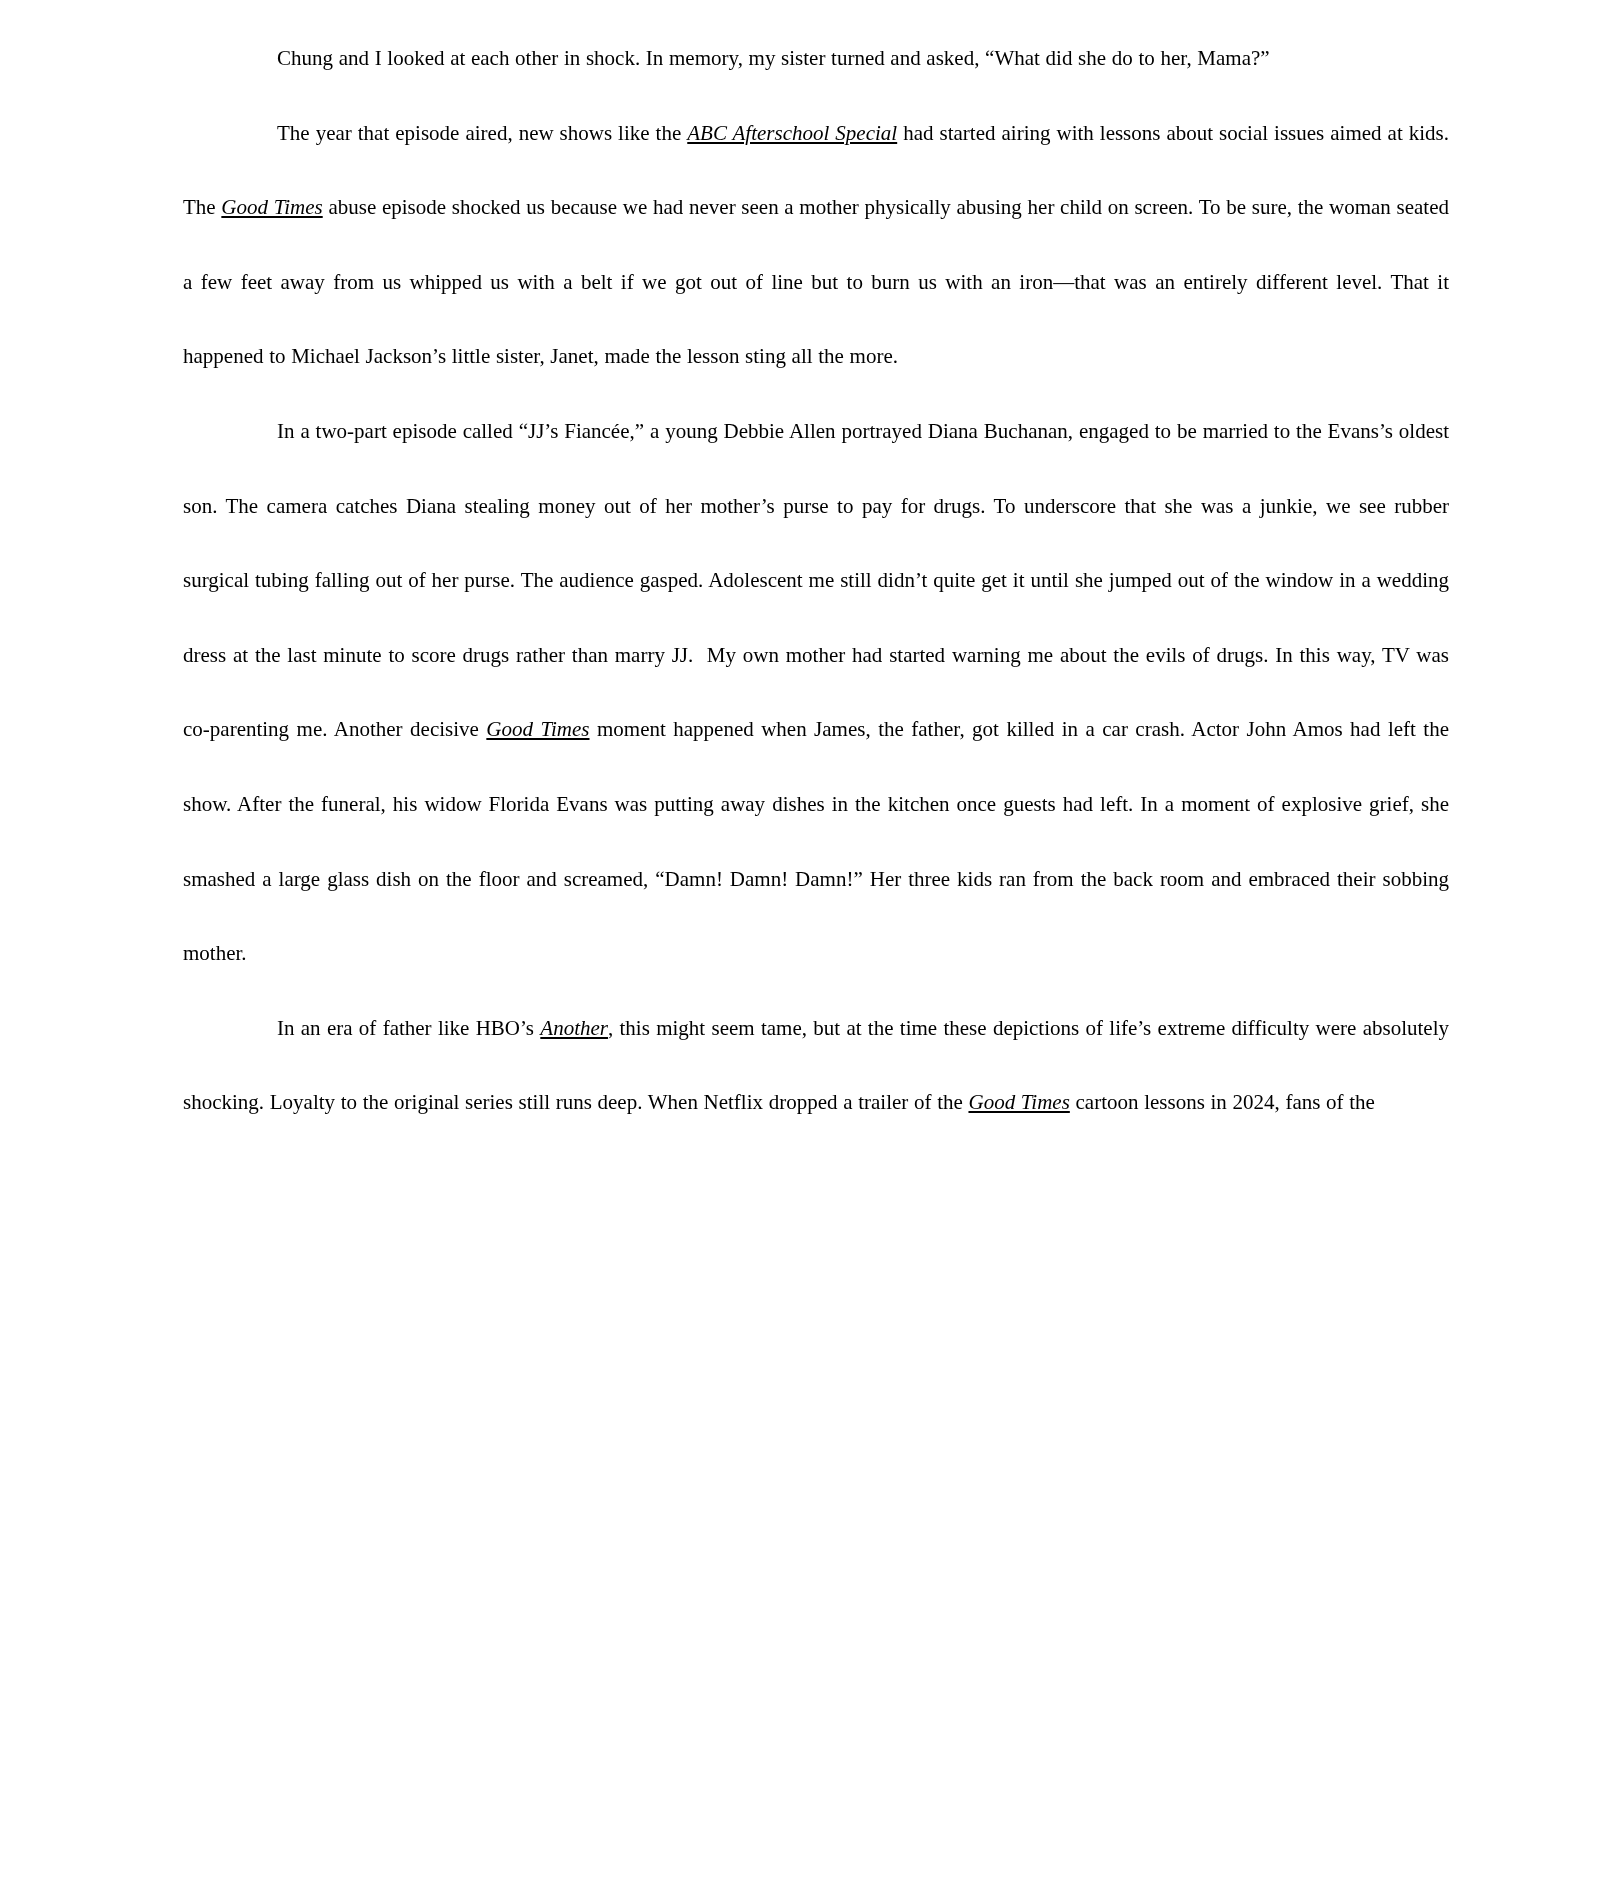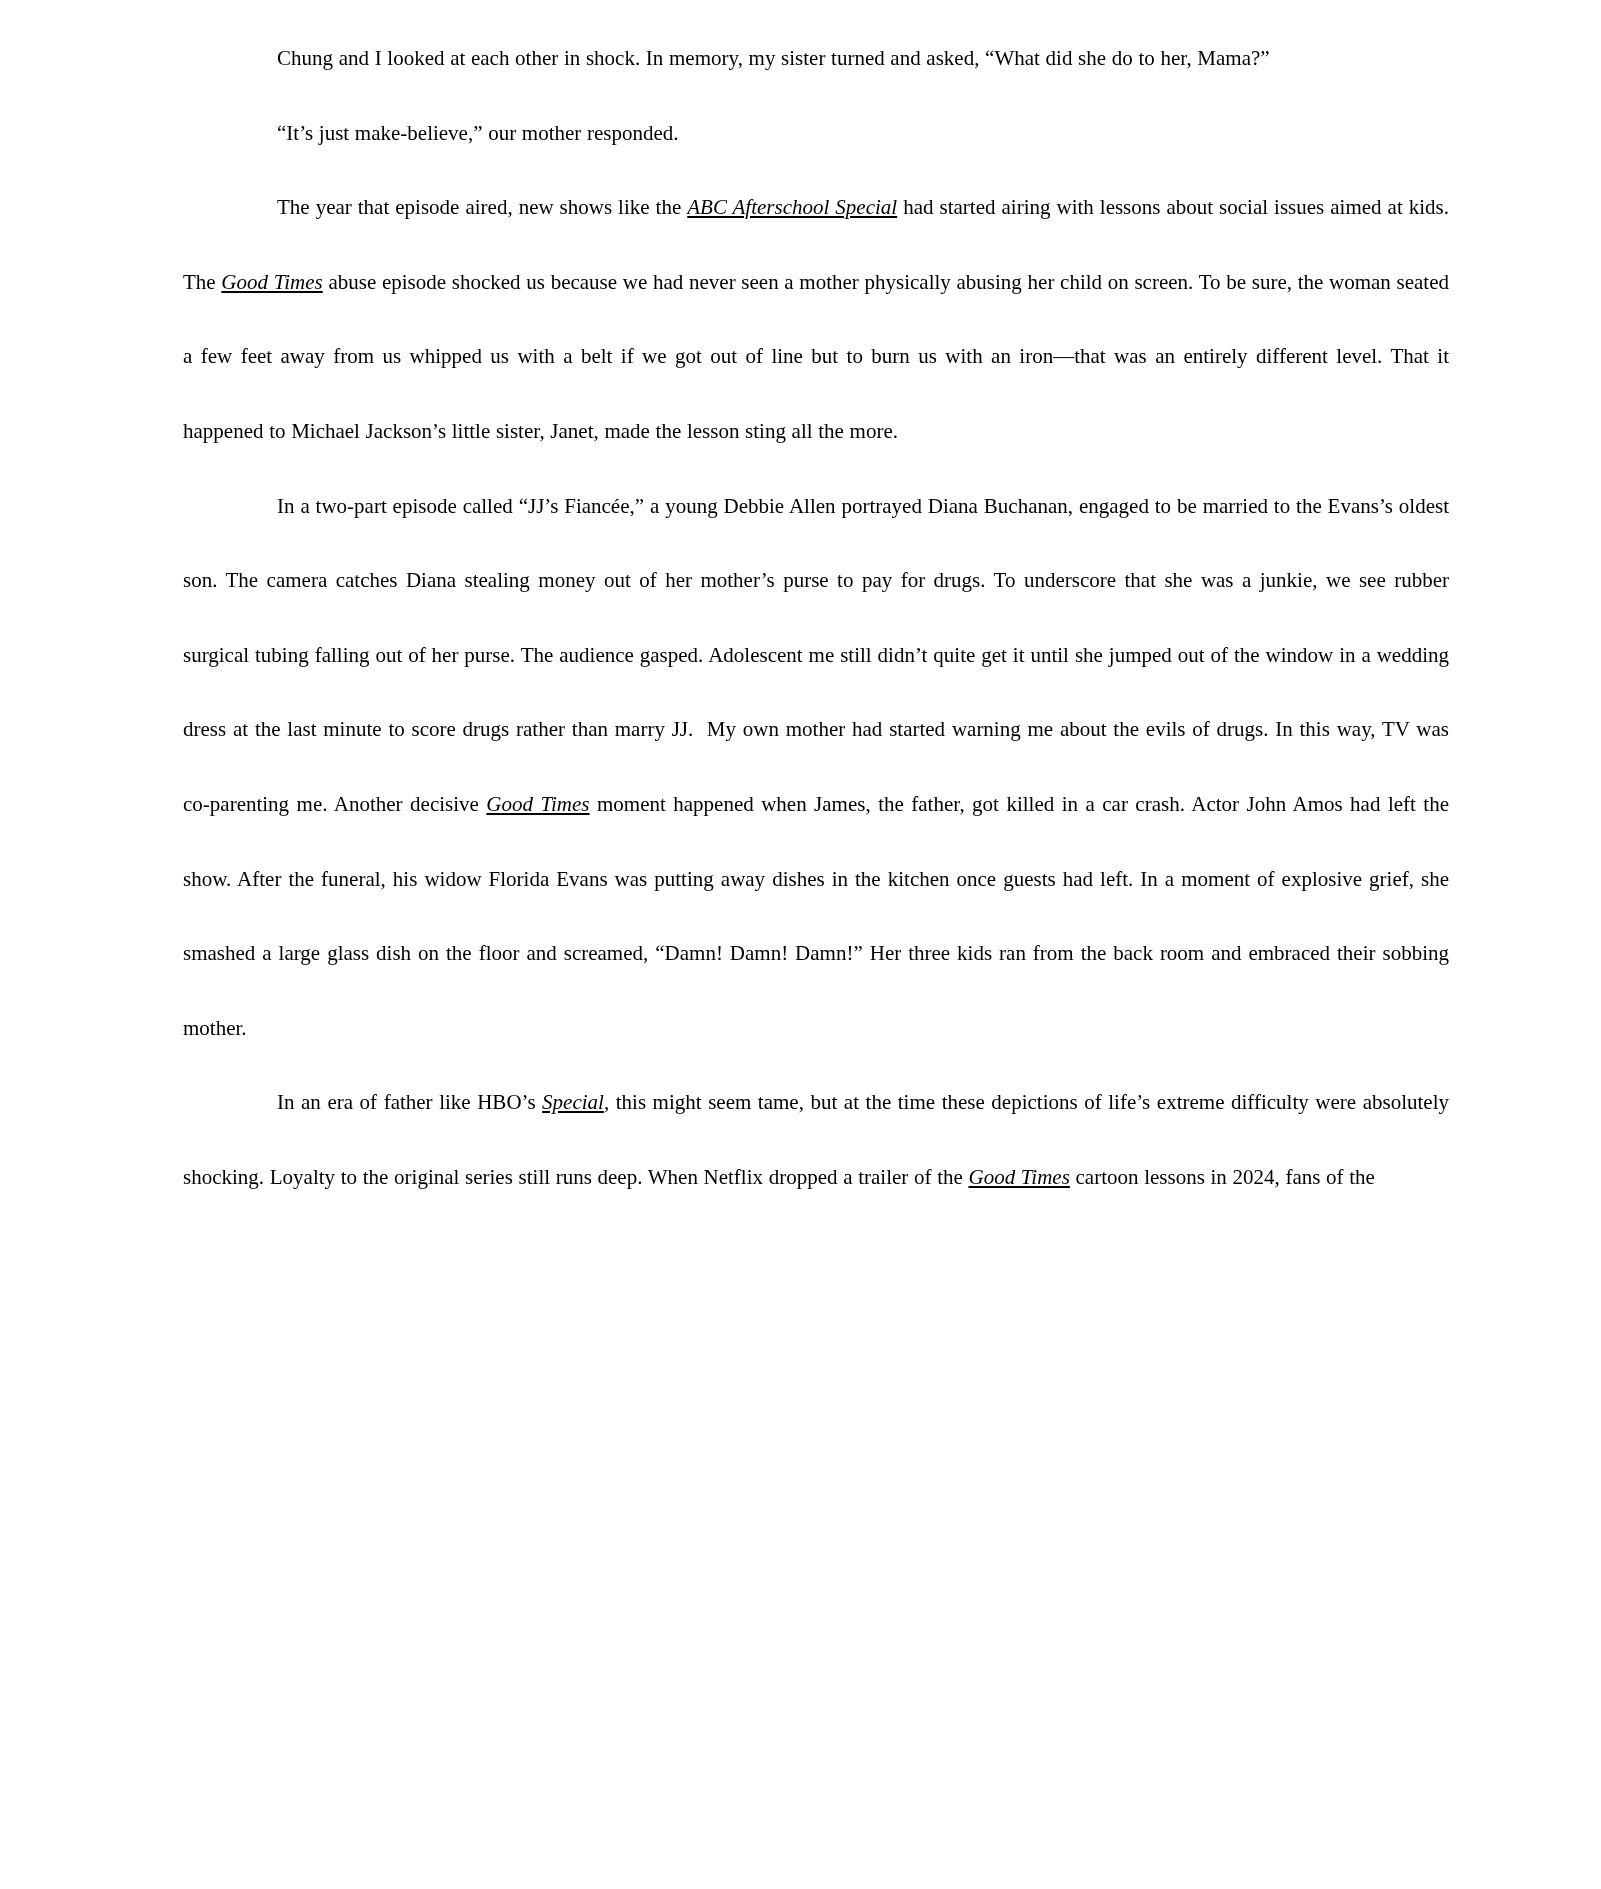--- a/index.html
+++ b/index.html
@@ -48,7 +48,6 @@
 <div class="page" style="background: rgb(255, 255, 255);">
   <div class="doc-body" style="color: rgb(0, 0, 0);">
       <p class="para"><span>Chung and I looked at each other in shock. In memory, my sister turned and asked, “What did she do to her, Mama?”</span></p>
-      <p class="para"><span>“It’s just make-believe,” our mother responded.</span></p>
       <p class="para"><span>The year that episode aired, new shows like the </span><i>ABC Afterschool Special</i><span> had started airing with lessons about social issues aimed at kids. The </span><i>Good Times</i><span> abuse episode shocked us because we had never seen a mother physically abusing her child on screen. To be sure, the woman seated a few feet away from us whipped us with a belt if we got out of line but to burn us with an iron—that was an entirely different level. That it happened to Michael Jackson’s little sister, Janet, made the lesson sting all the more.</span></p>
       <p class="para"><span>In a two-part episode called “JJ’s Fiancée,” a young Debbie Allen portrayed Diana Buchanan, engaged to be married to the Evans’s oldest son. The camera catches Diana stealing money out of her mother’s purse to pay for drugs. To underscore that she was a junkie, we see rubber surgical tubing falling out of her purse. The audience gasped. Adolescent me still didn’t quite get it until she jumped out of the window in a wedding dress at the last minute to score drugs rather than marry JJ.&nbsp; My own mother had started warning me about the evils of drugs. In this way, TV was co-parenting me. Another decisive </span><i>Good Times</i><span> moment happened when James, the father, got killed in a car crash. Actor John Amos had left the show. After the funeral, his widow Florida Evans was putting away dishes in the kitchen once guests had left. In a moment of explosive grief, she smashed a large glass dish on the floor and screamed, “Damn! Damn! Damn!” Her three kids ran from the back room and embraced their sobbing mother.</span></p>
       <p class="para"><span>In an era of father like HBO’s </span><i>Special</i><span>, this might seem tame, but at the time these depictions of life’s extreme difficulty were absolutely shocking. Loyalty to the original series still runs deep. When Netflix dropped a trailer of the </span><i>Good Times</i><span> cartoon lessons in 2024, fans of the</span></p>

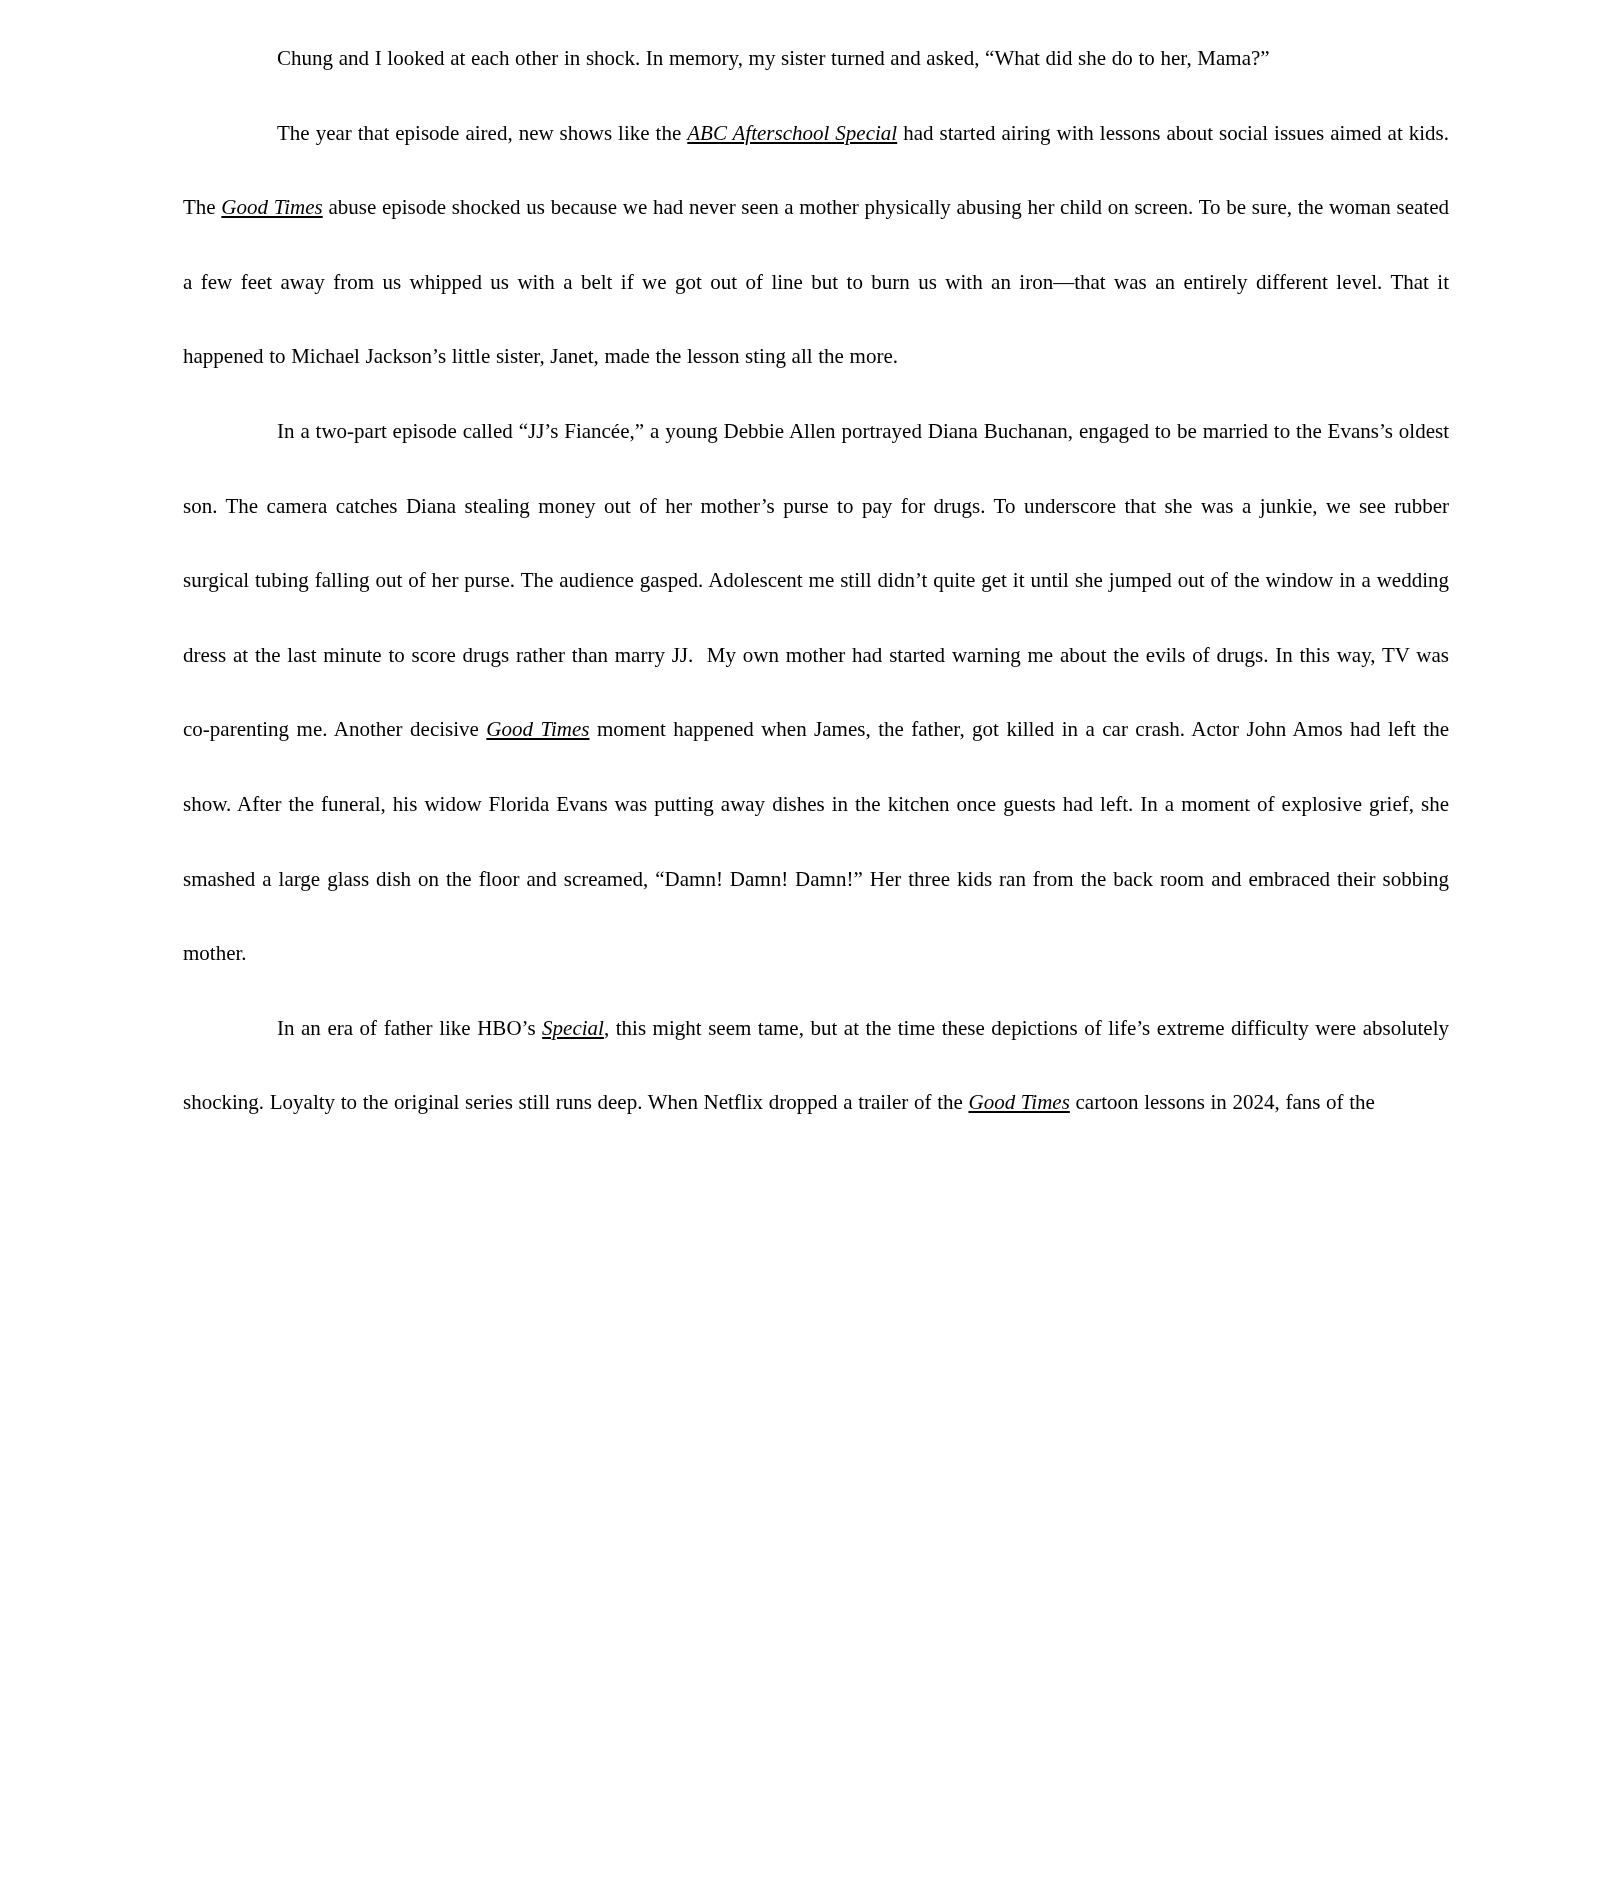--- a/index.html
+++ b/index.html
@@ -50,7 +50,7 @@
       <p class="para"><span>Chung and I looked at each other in shock. In memory, my sister turned and asked, “What did she do to her, Mama?”</span></p>
       <p class="para"><span>The year that episode aired, new shows like the </span><i>ABC Afterschool Special</i><span> had started airing with lessons about social issues aimed at kids. The </span><i>Good Times</i><span> abuse episode shocked us because we had never seen a mother physically abusing her child on screen. To be sure, the woman seated a few feet away from us whipped us with a belt if we got out of line but to burn us with an iron—that was an entirely different level. That it happened to Michael Jackson’s little sister, Janet, made the lesson sting all the more.</span></p>
       <p class="para"><span>In a two-part episode called “JJ’s Fiancée,” a young Debbie Allen portrayed Diana Buchanan, engaged to be married to the Evans’s oldest son. The camera catches Diana stealing money out of her mother’s purse to pay for drugs. To underscore that she was a junkie, we see rubber surgical tubing falling out of her purse. The audience gasped. Adolescent me still didn’t quite get it until she jumped out of the window in a wedding dress at the last minute to score drugs rather than marry JJ.&nbsp; My own mother had started warning me about the evils of drugs. In this way, TV was co-parenting me. Another decisive </span><i>Good Times</i><span> moment happened when James, the father, got killed in a car crash. Actor John Amos had left the show. After the funeral, his widow Florida Evans was putting away dishes in the kitchen once guests had left. In a moment of explosive grief, she smashed a large glass dish on the floor and screamed, “Damn! Damn! Damn!” Her three kids ran from the back room and embraced their sobbing mother.</span></p>
-      <p class="para"><span>In an era of father like HBO’s </span><i>Special</i><span>, this might seem tame, but at the time these depictions of life’s extreme difficulty were absolutely shocking. Loyalty to the original series still runs deep. When Netflix dropped a trailer of the </span><i>Good Times</i><span> cartoon lessons in 2024, fans of the</span></p>
+      <p class="para"><span>In an era of father like HBO’s </span><i>Another</i><span>, this might seem tame, but at the time these depictions of life’s extreme difficulty were absolutely shocking. Loyalty to the original series still runs deep. When Netflix dropped a trailer of the </span><i>Good Times</i><span> cartoon lessons in 2024, fans of the</span></p>
     </div>
 </div>
 

